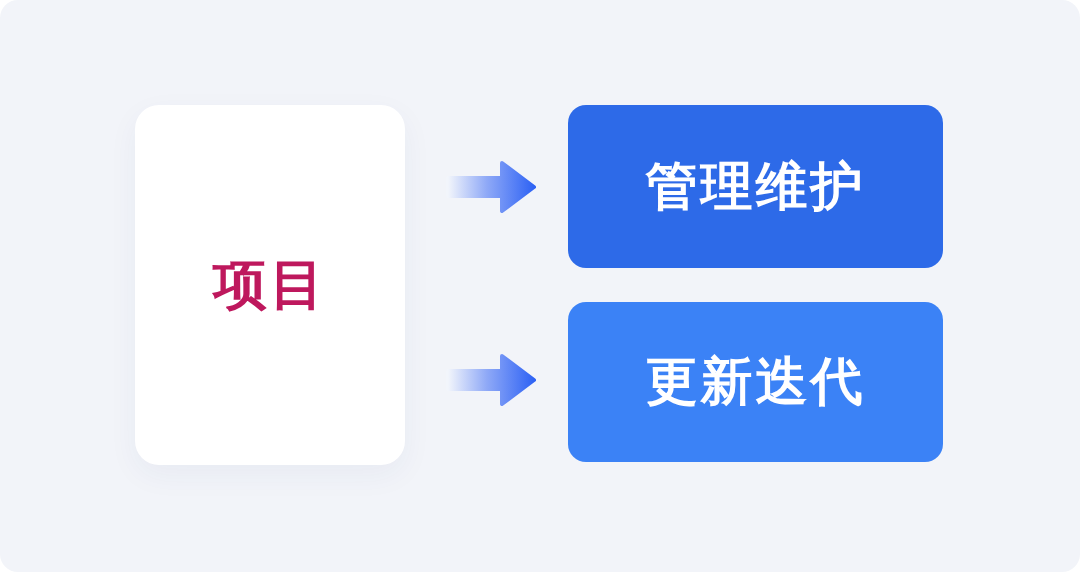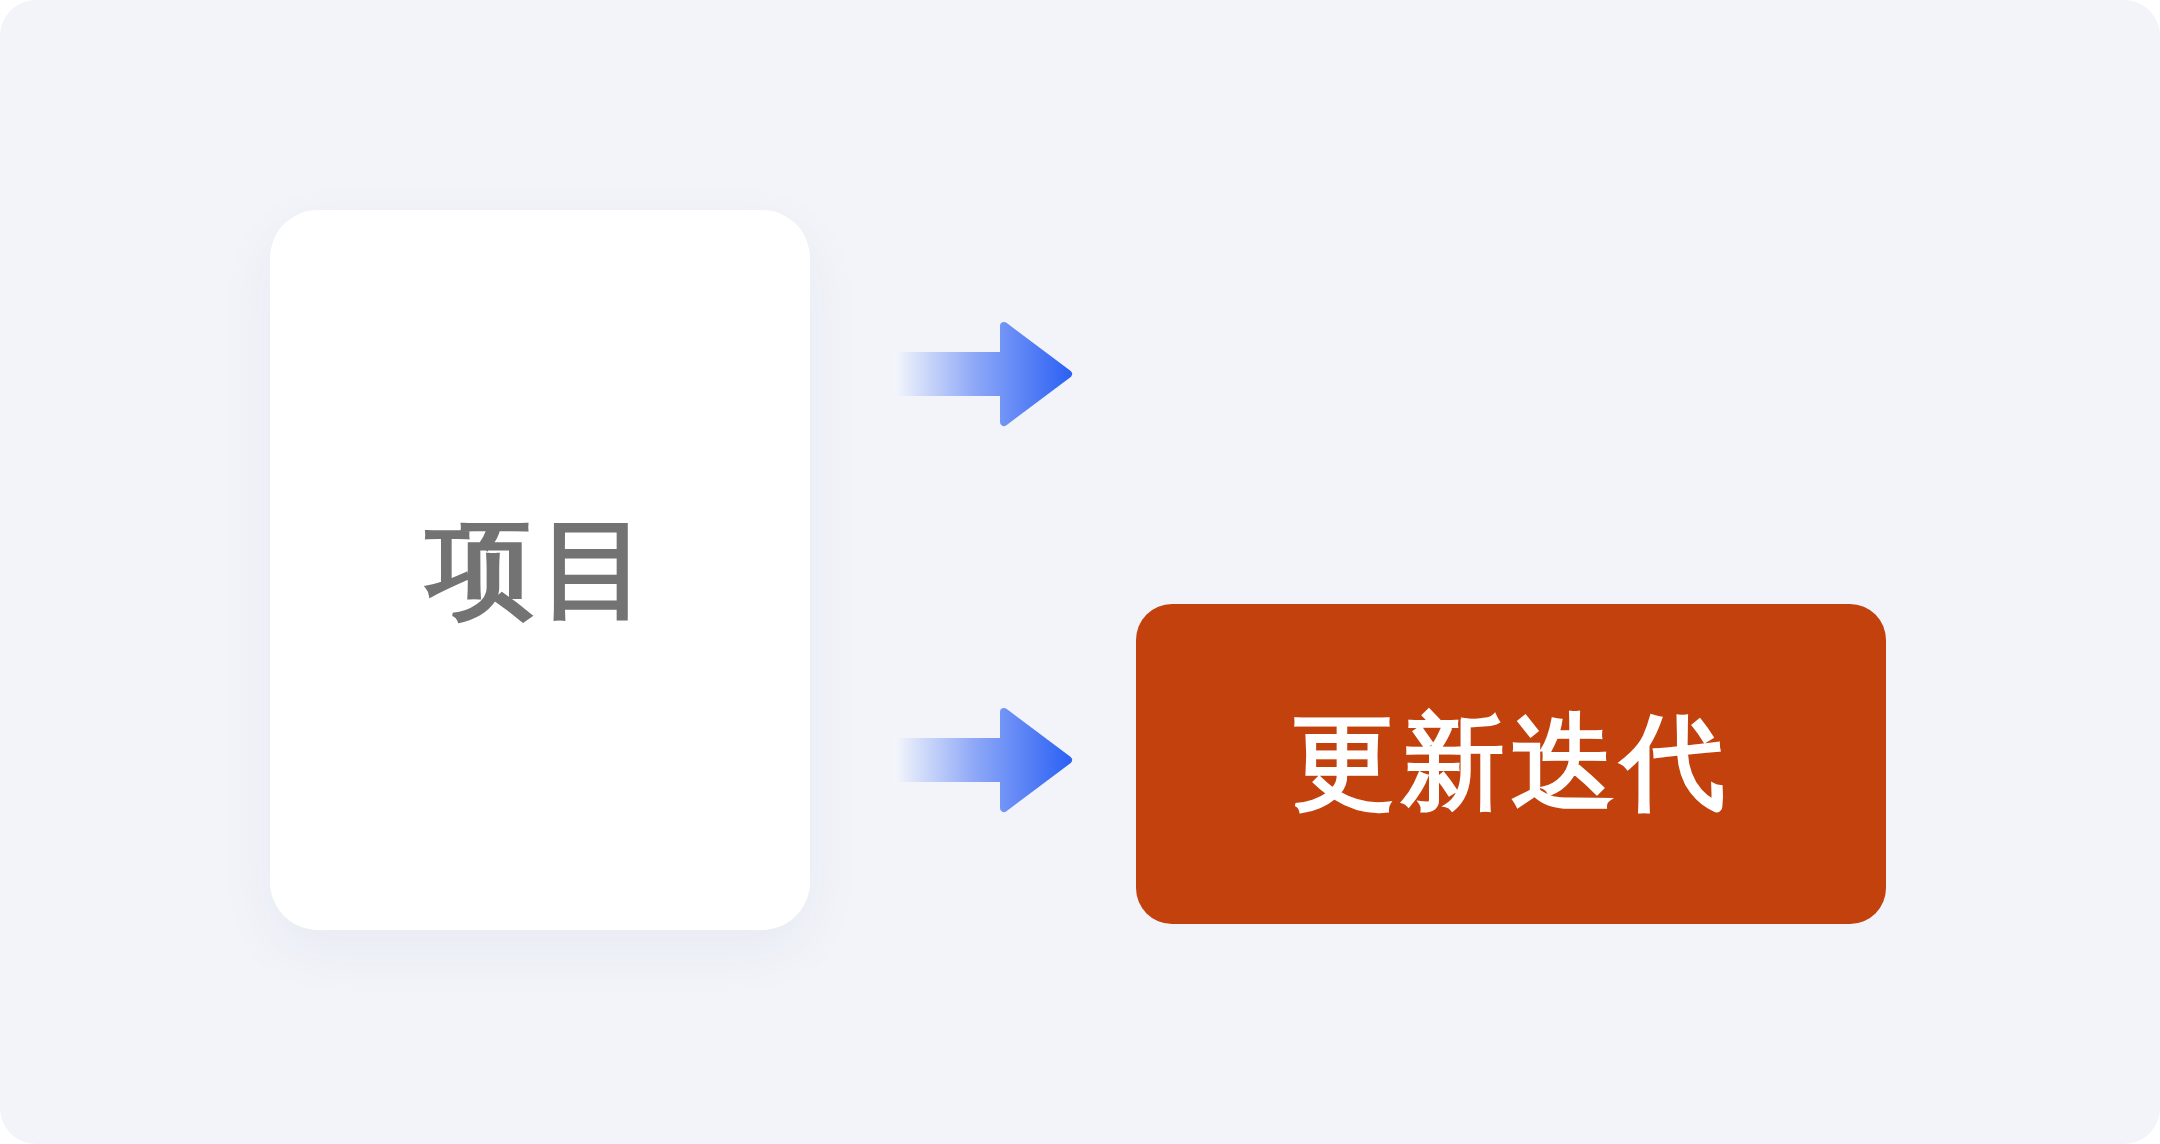--- a/index.html
+++ b/index.html
@@ -99,6 +99,9 @@
     <polygon points="2,19 56,19 56,4 88,28 56,52 56,37 2,37" fill="url(#arrowGrad2)" stroke="url(#arrowGrad2)" stroke-width="4" stroke-linejoin="round"></polygon>
   </svg>
 
+  <div class="target-box target-box-1" style="background: rgb(45, 106, 232);">
+    <span class="target-label">管理维护</span>
+  </div>
 
   <div class="target-box target-box-2" style="background: #c2410c;">
     <span class="target-label">更新迭代</span>

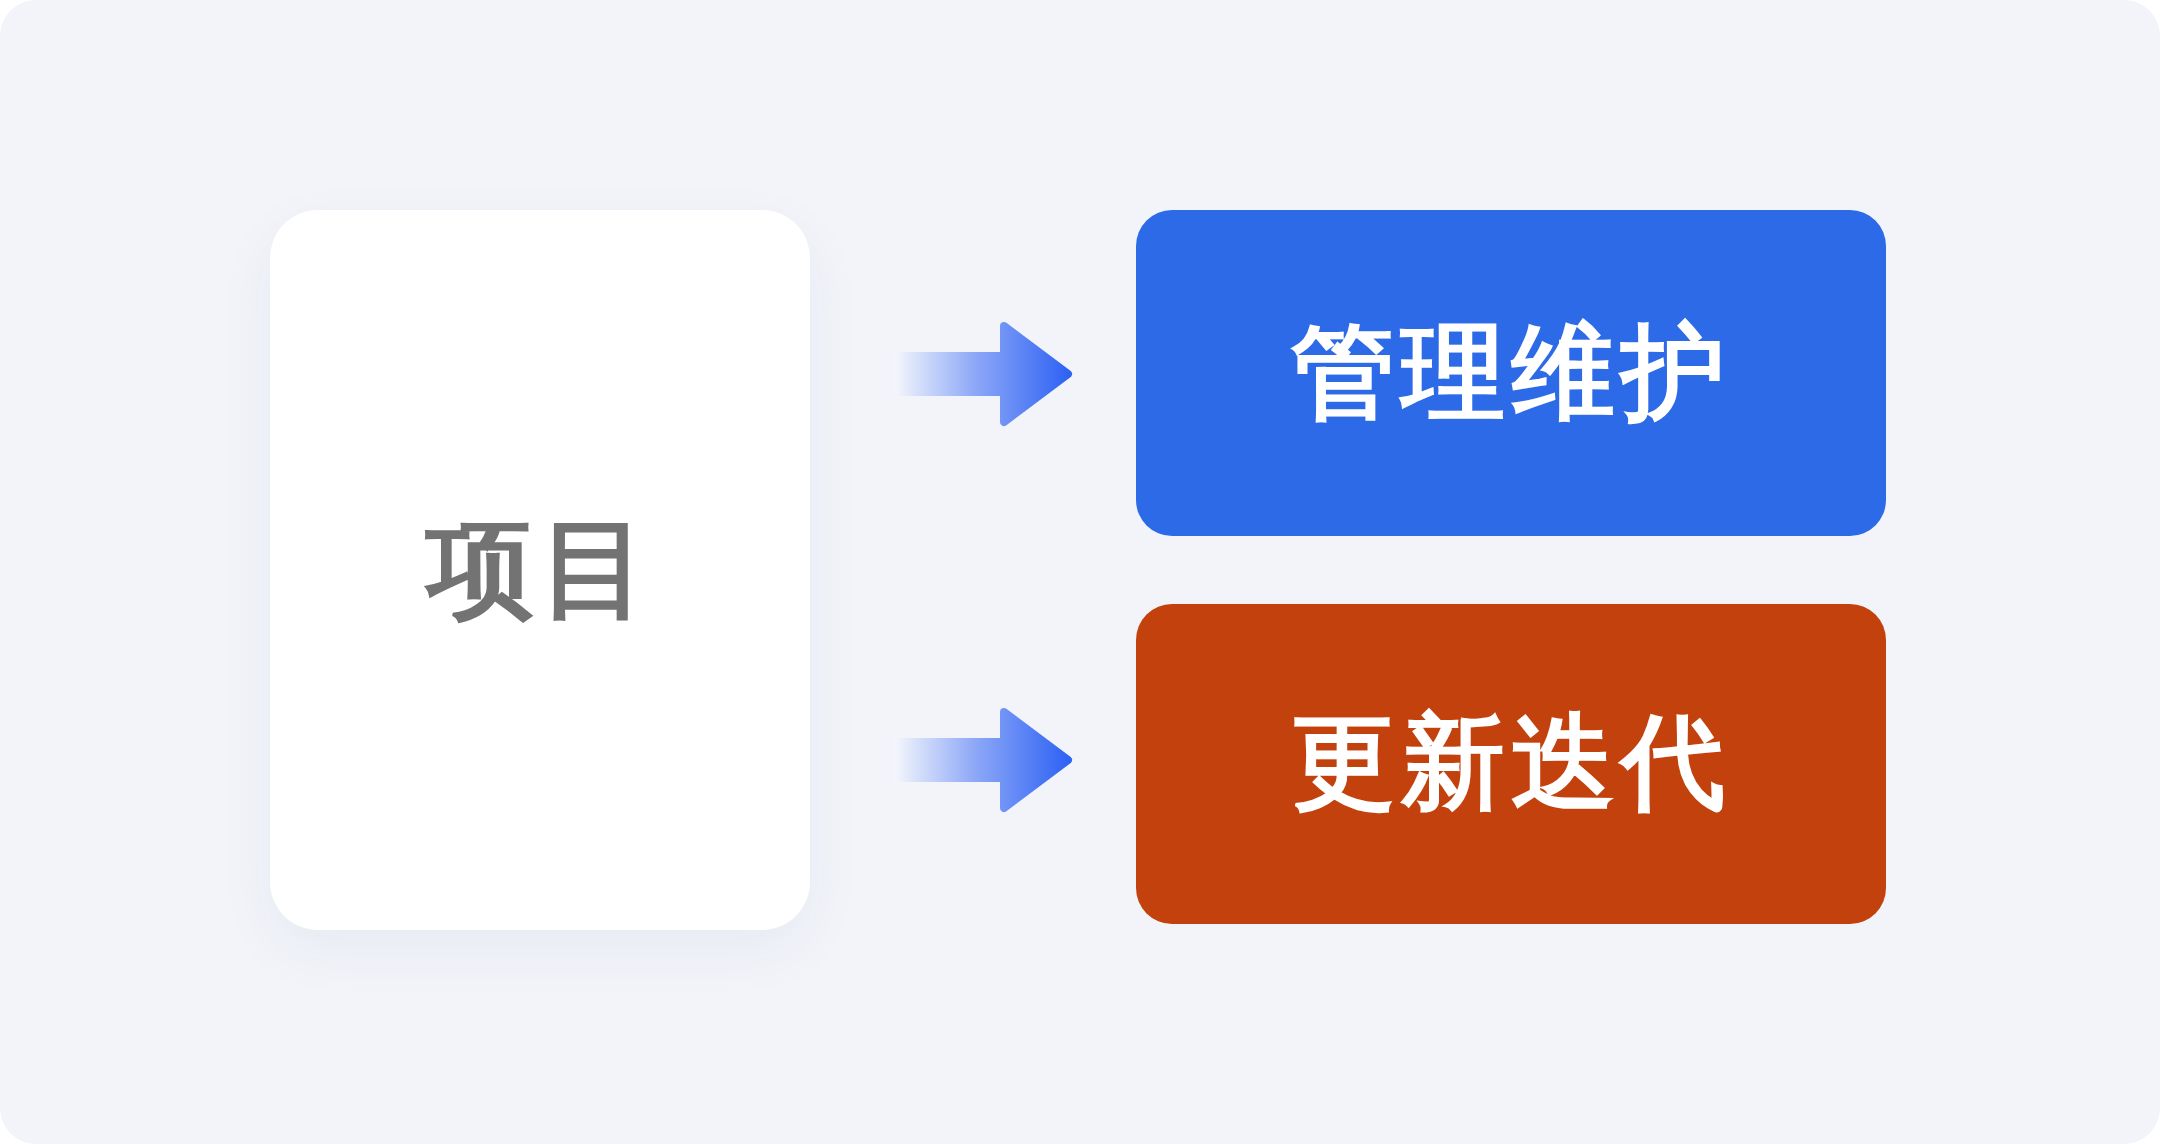--- a/index.html
+++ b/index.html
@@ -38,7 +38,7 @@
     line-height: 72px;
     font-weight: 800;
     letter-spacing: 3px;
-    color: #737373;
+    color: #be185d;
     text-align: center;
     white-space: nowrap;
   }

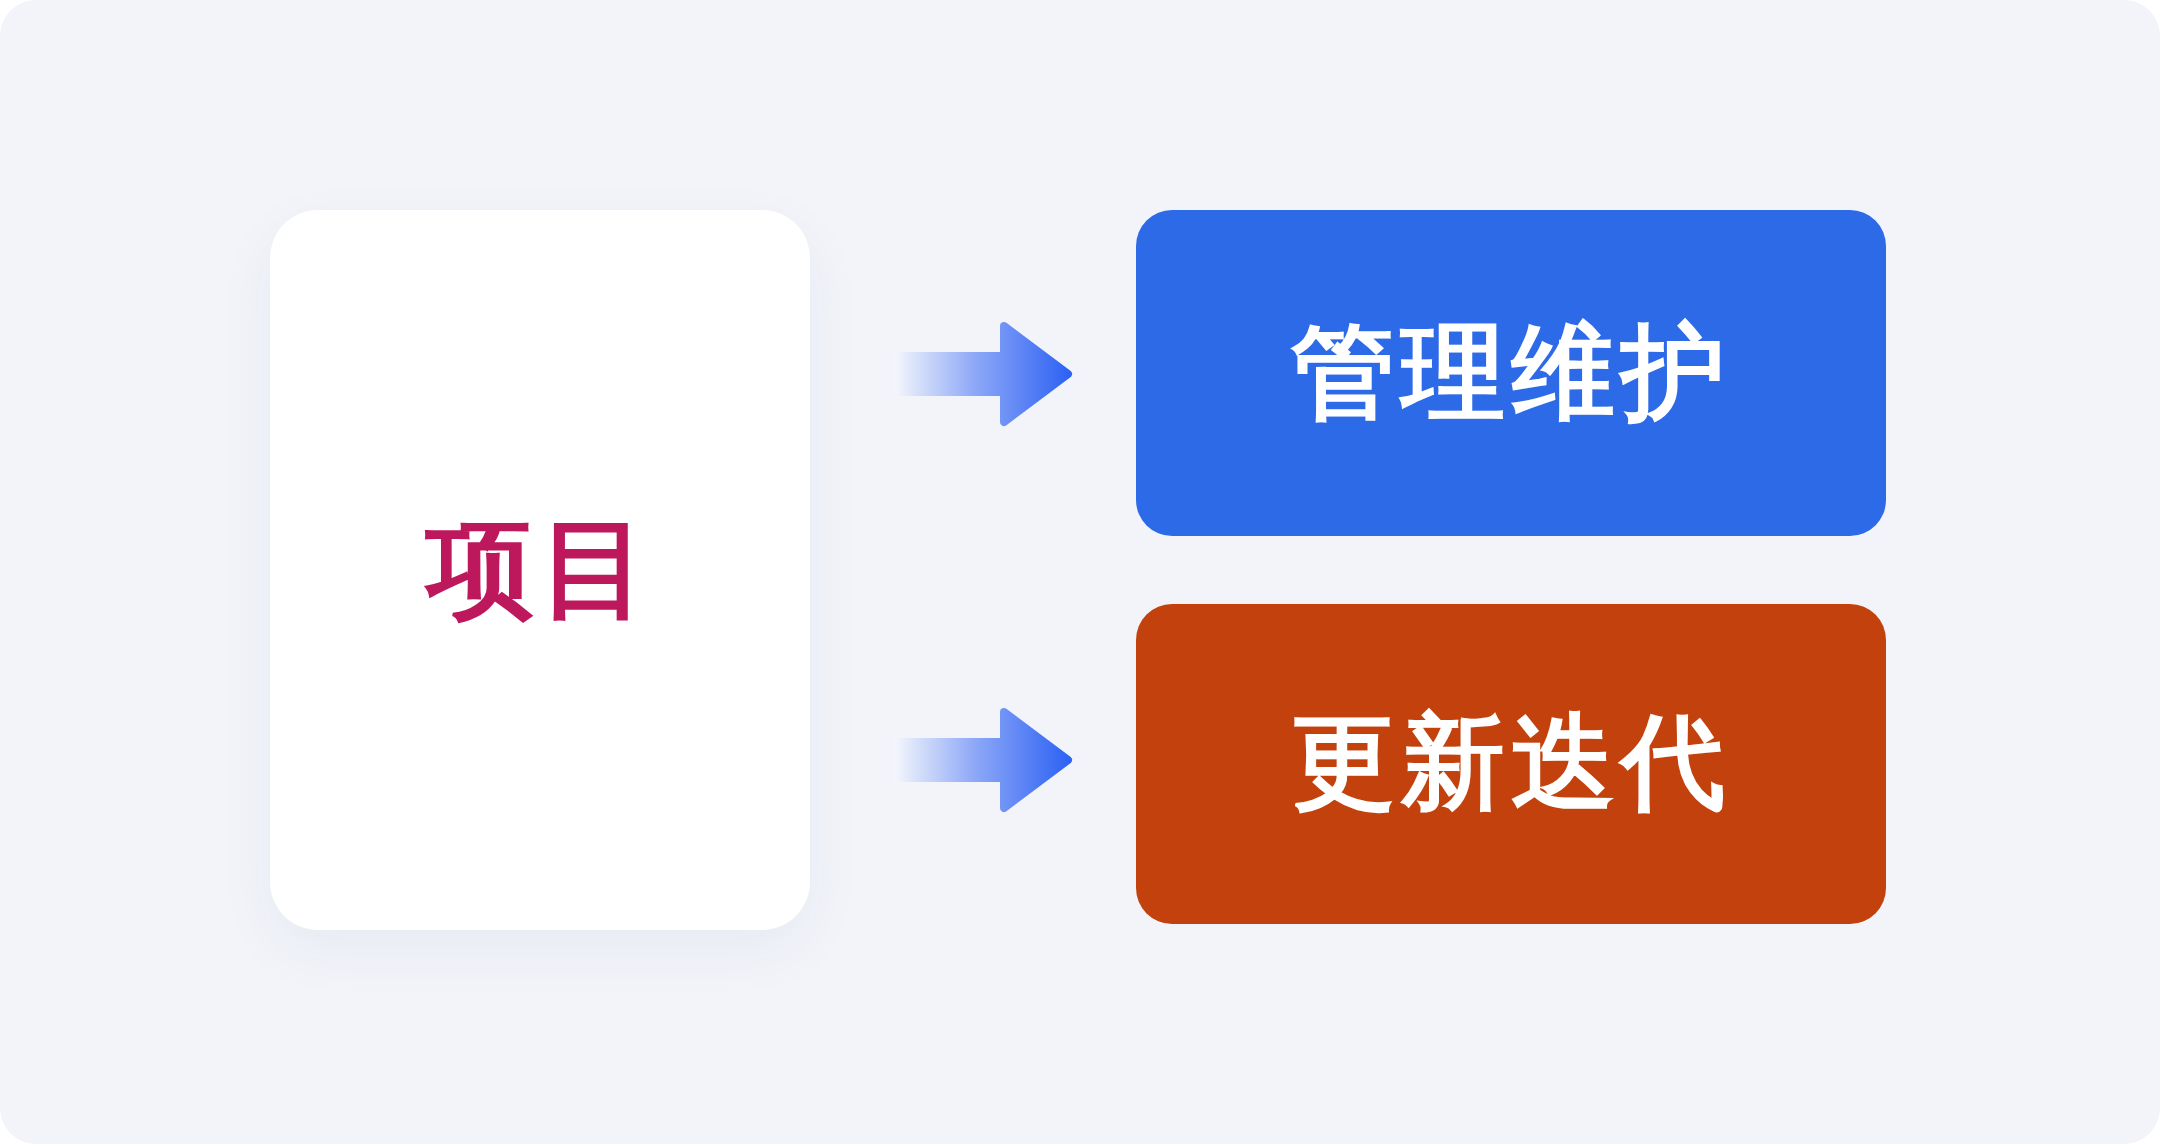--- a/index.html
+++ b/index.html
@@ -103,7 +103,7 @@
     <span class="target-label">管理维护</span>
   </div>
 
-  <div class="target-box target-box-2" style="background: #c2410c;">
+  <div class="target-box target-box-2" style="background: #3b82f6;">
     <span class="target-label">更新迭代</span>
   </div>
 

